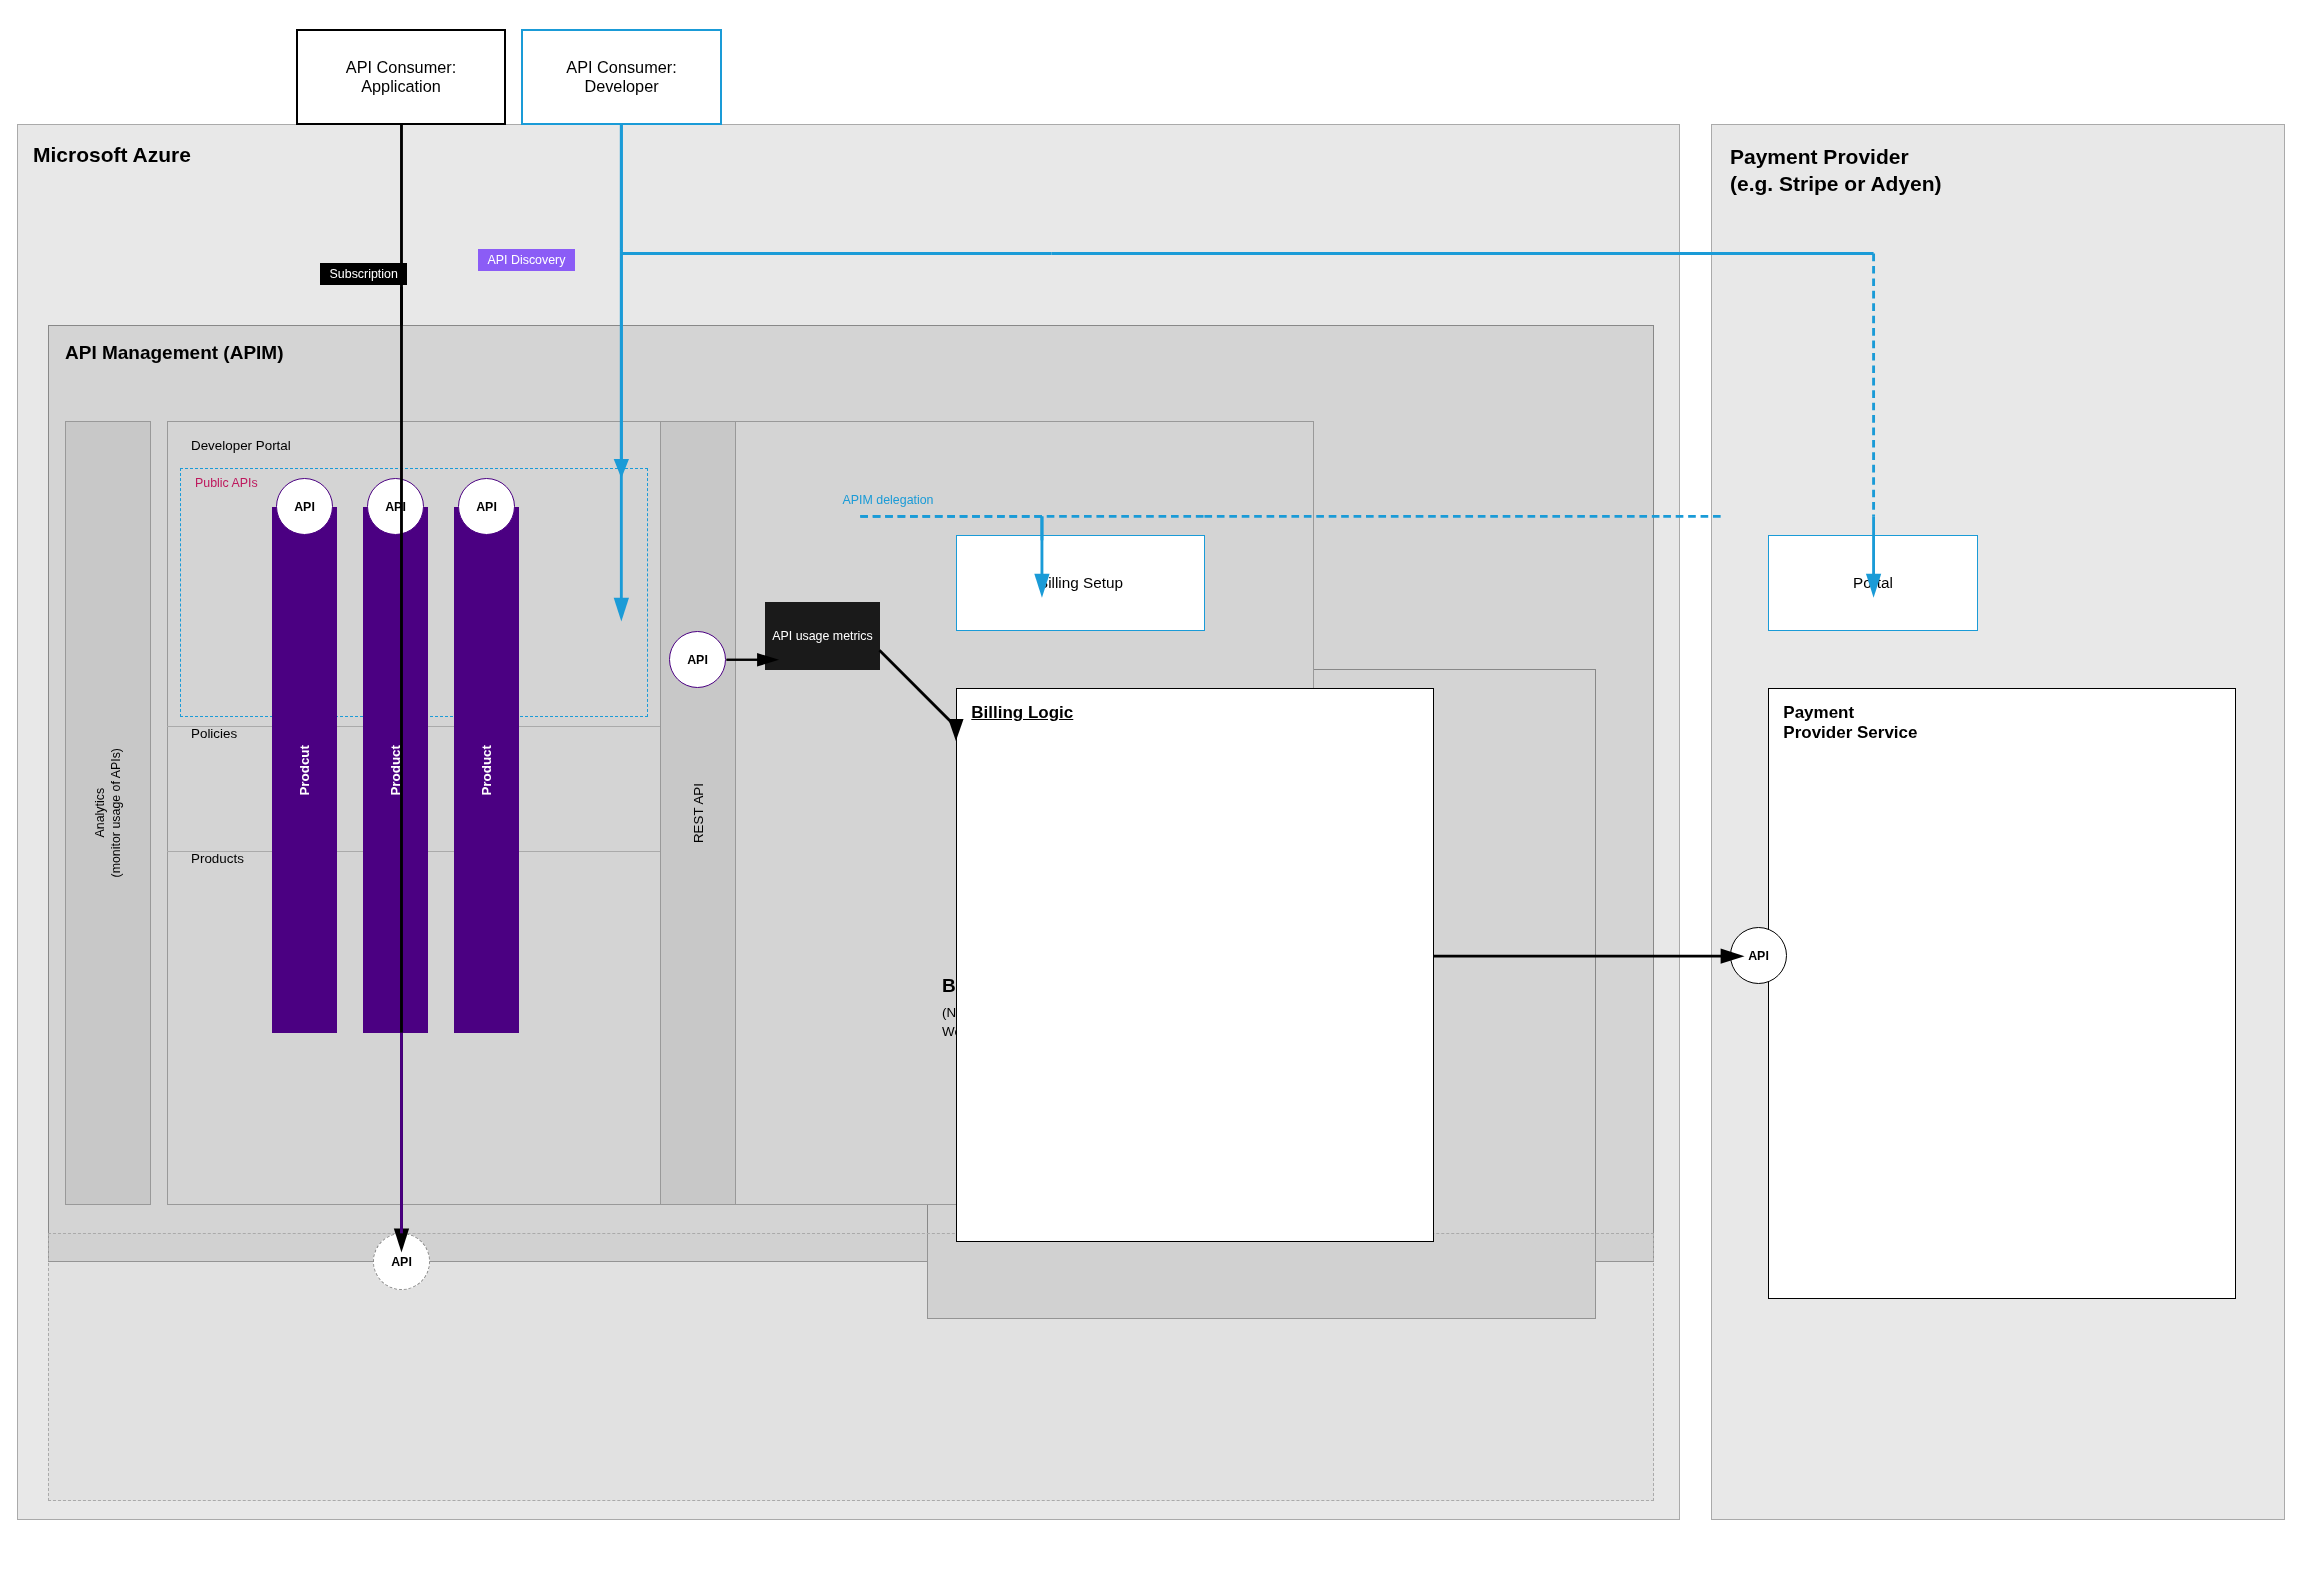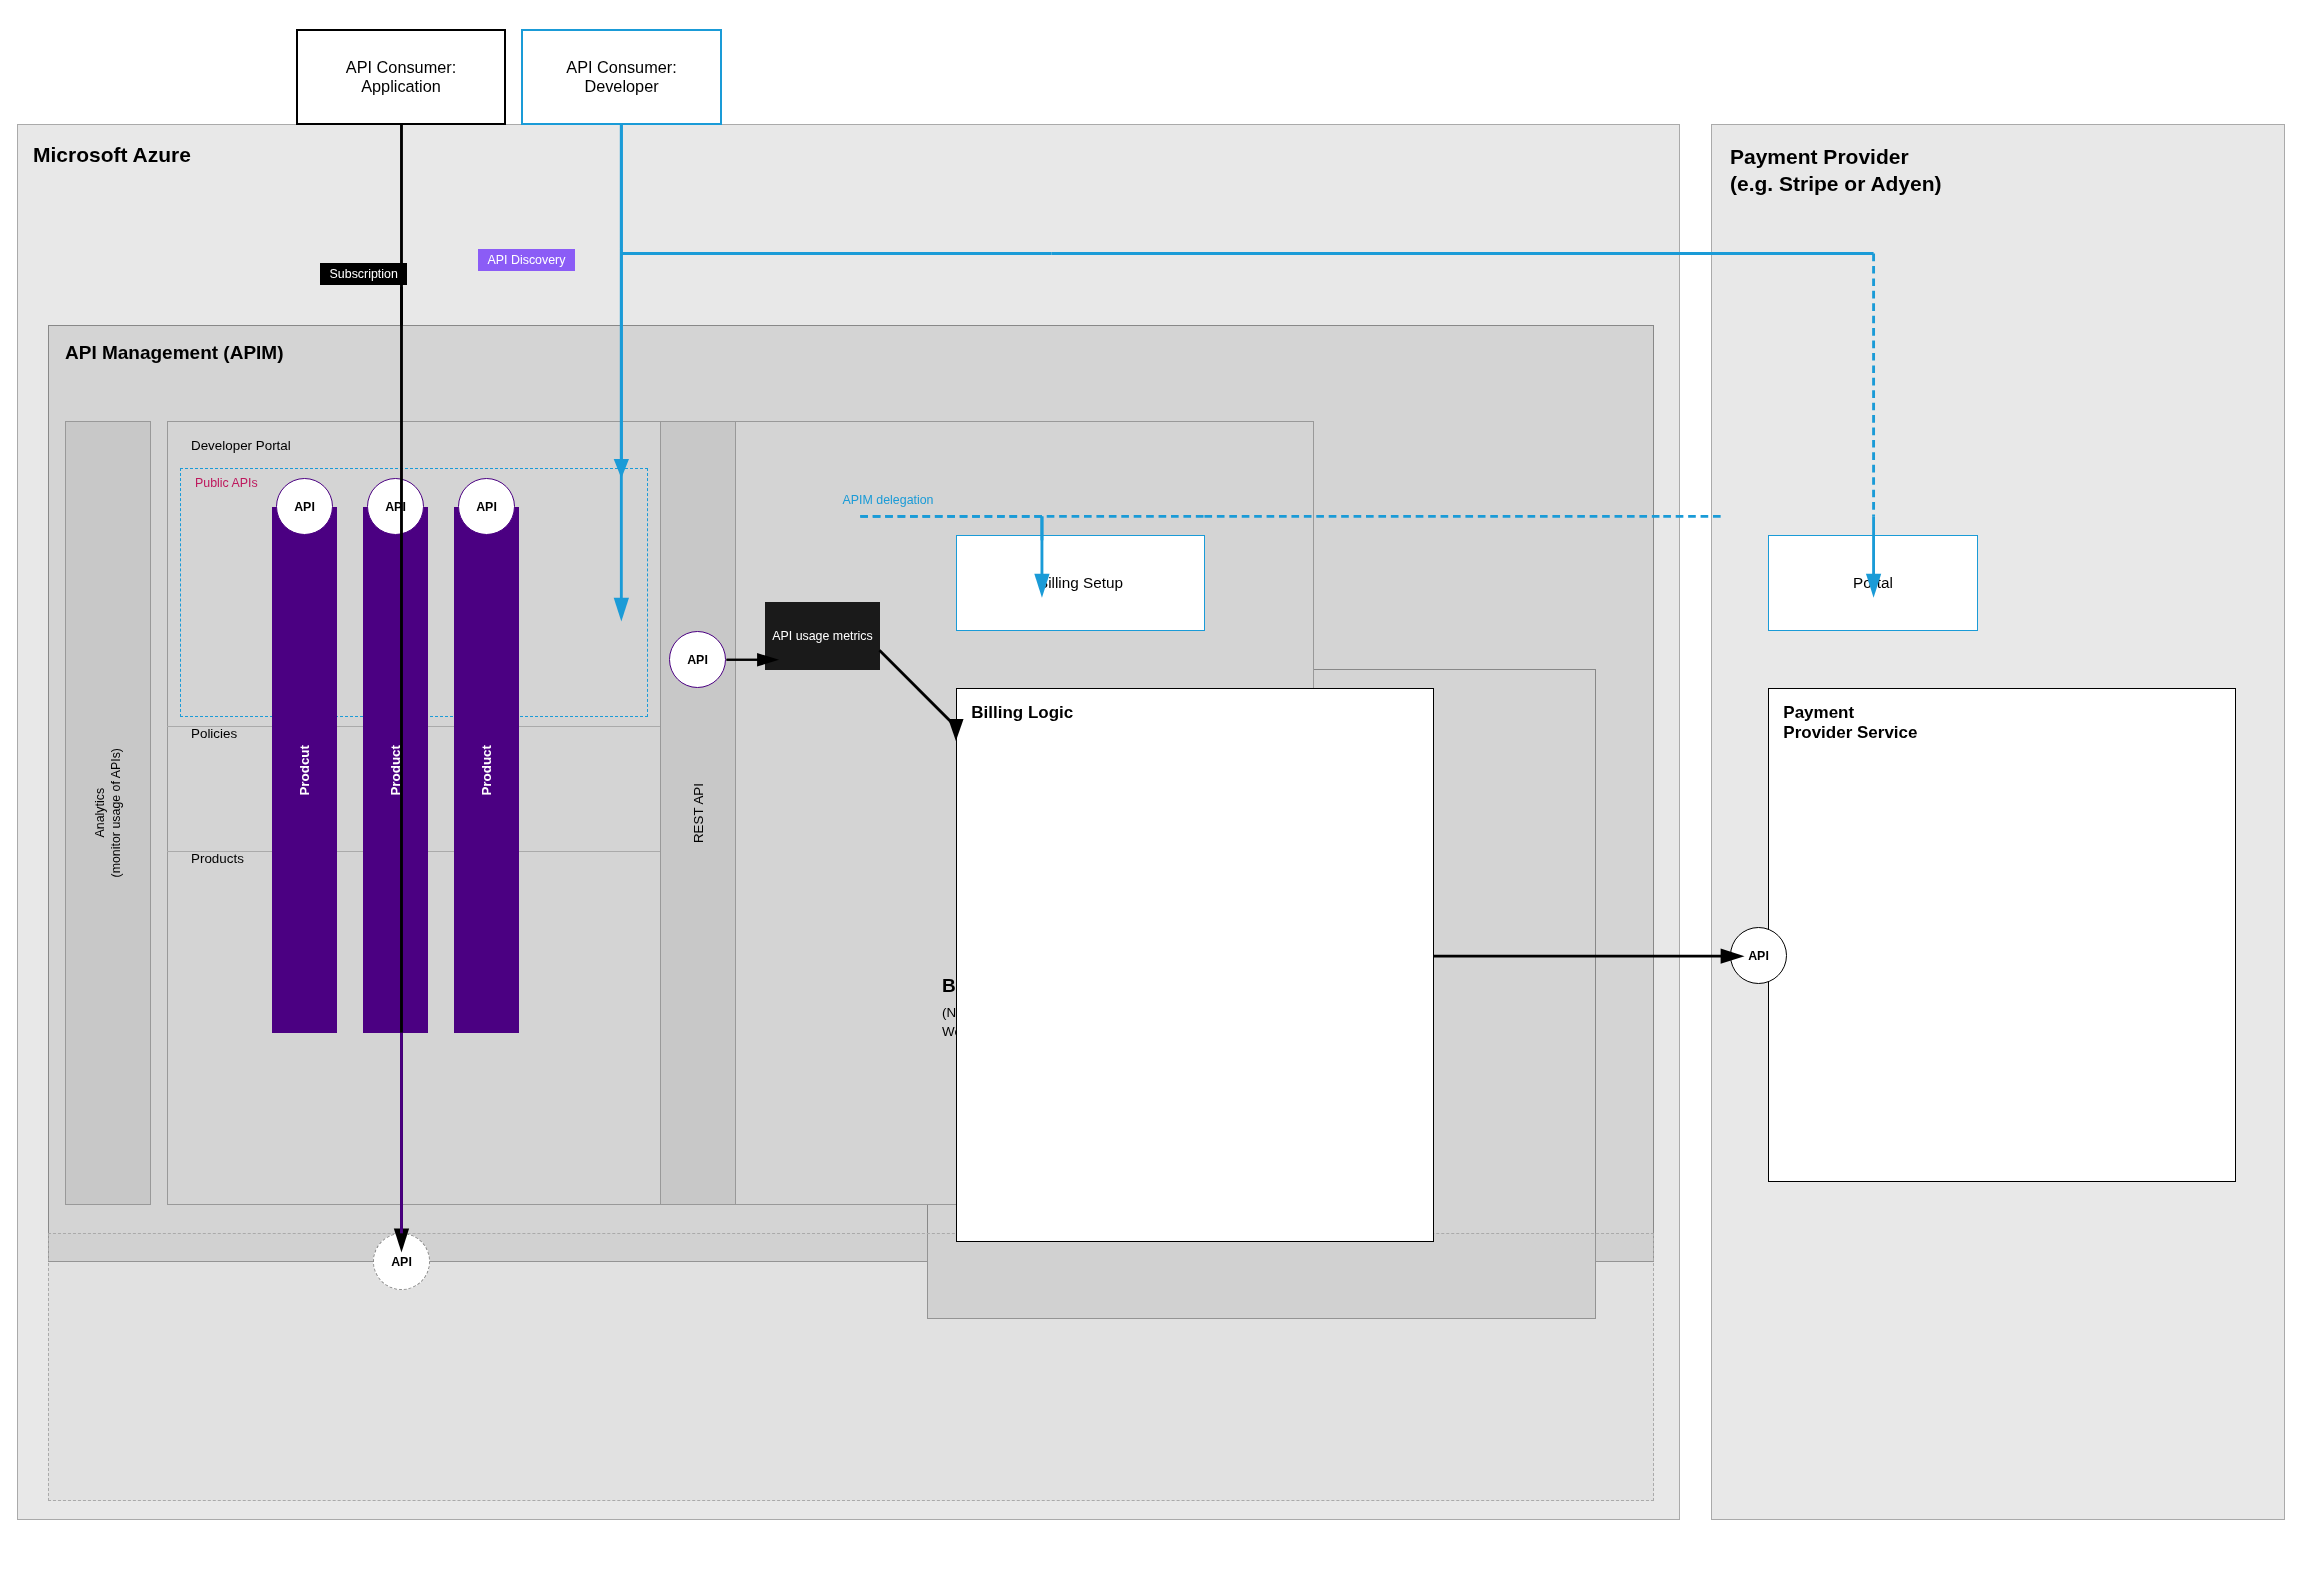--- a/index.html
+++ b/index.html
@@ -297,6 +297,7 @@
       font-weight: 600;
       padding: 14.3px;
       z-index: 10;
+      text-decoration: underline;
     }
 
     

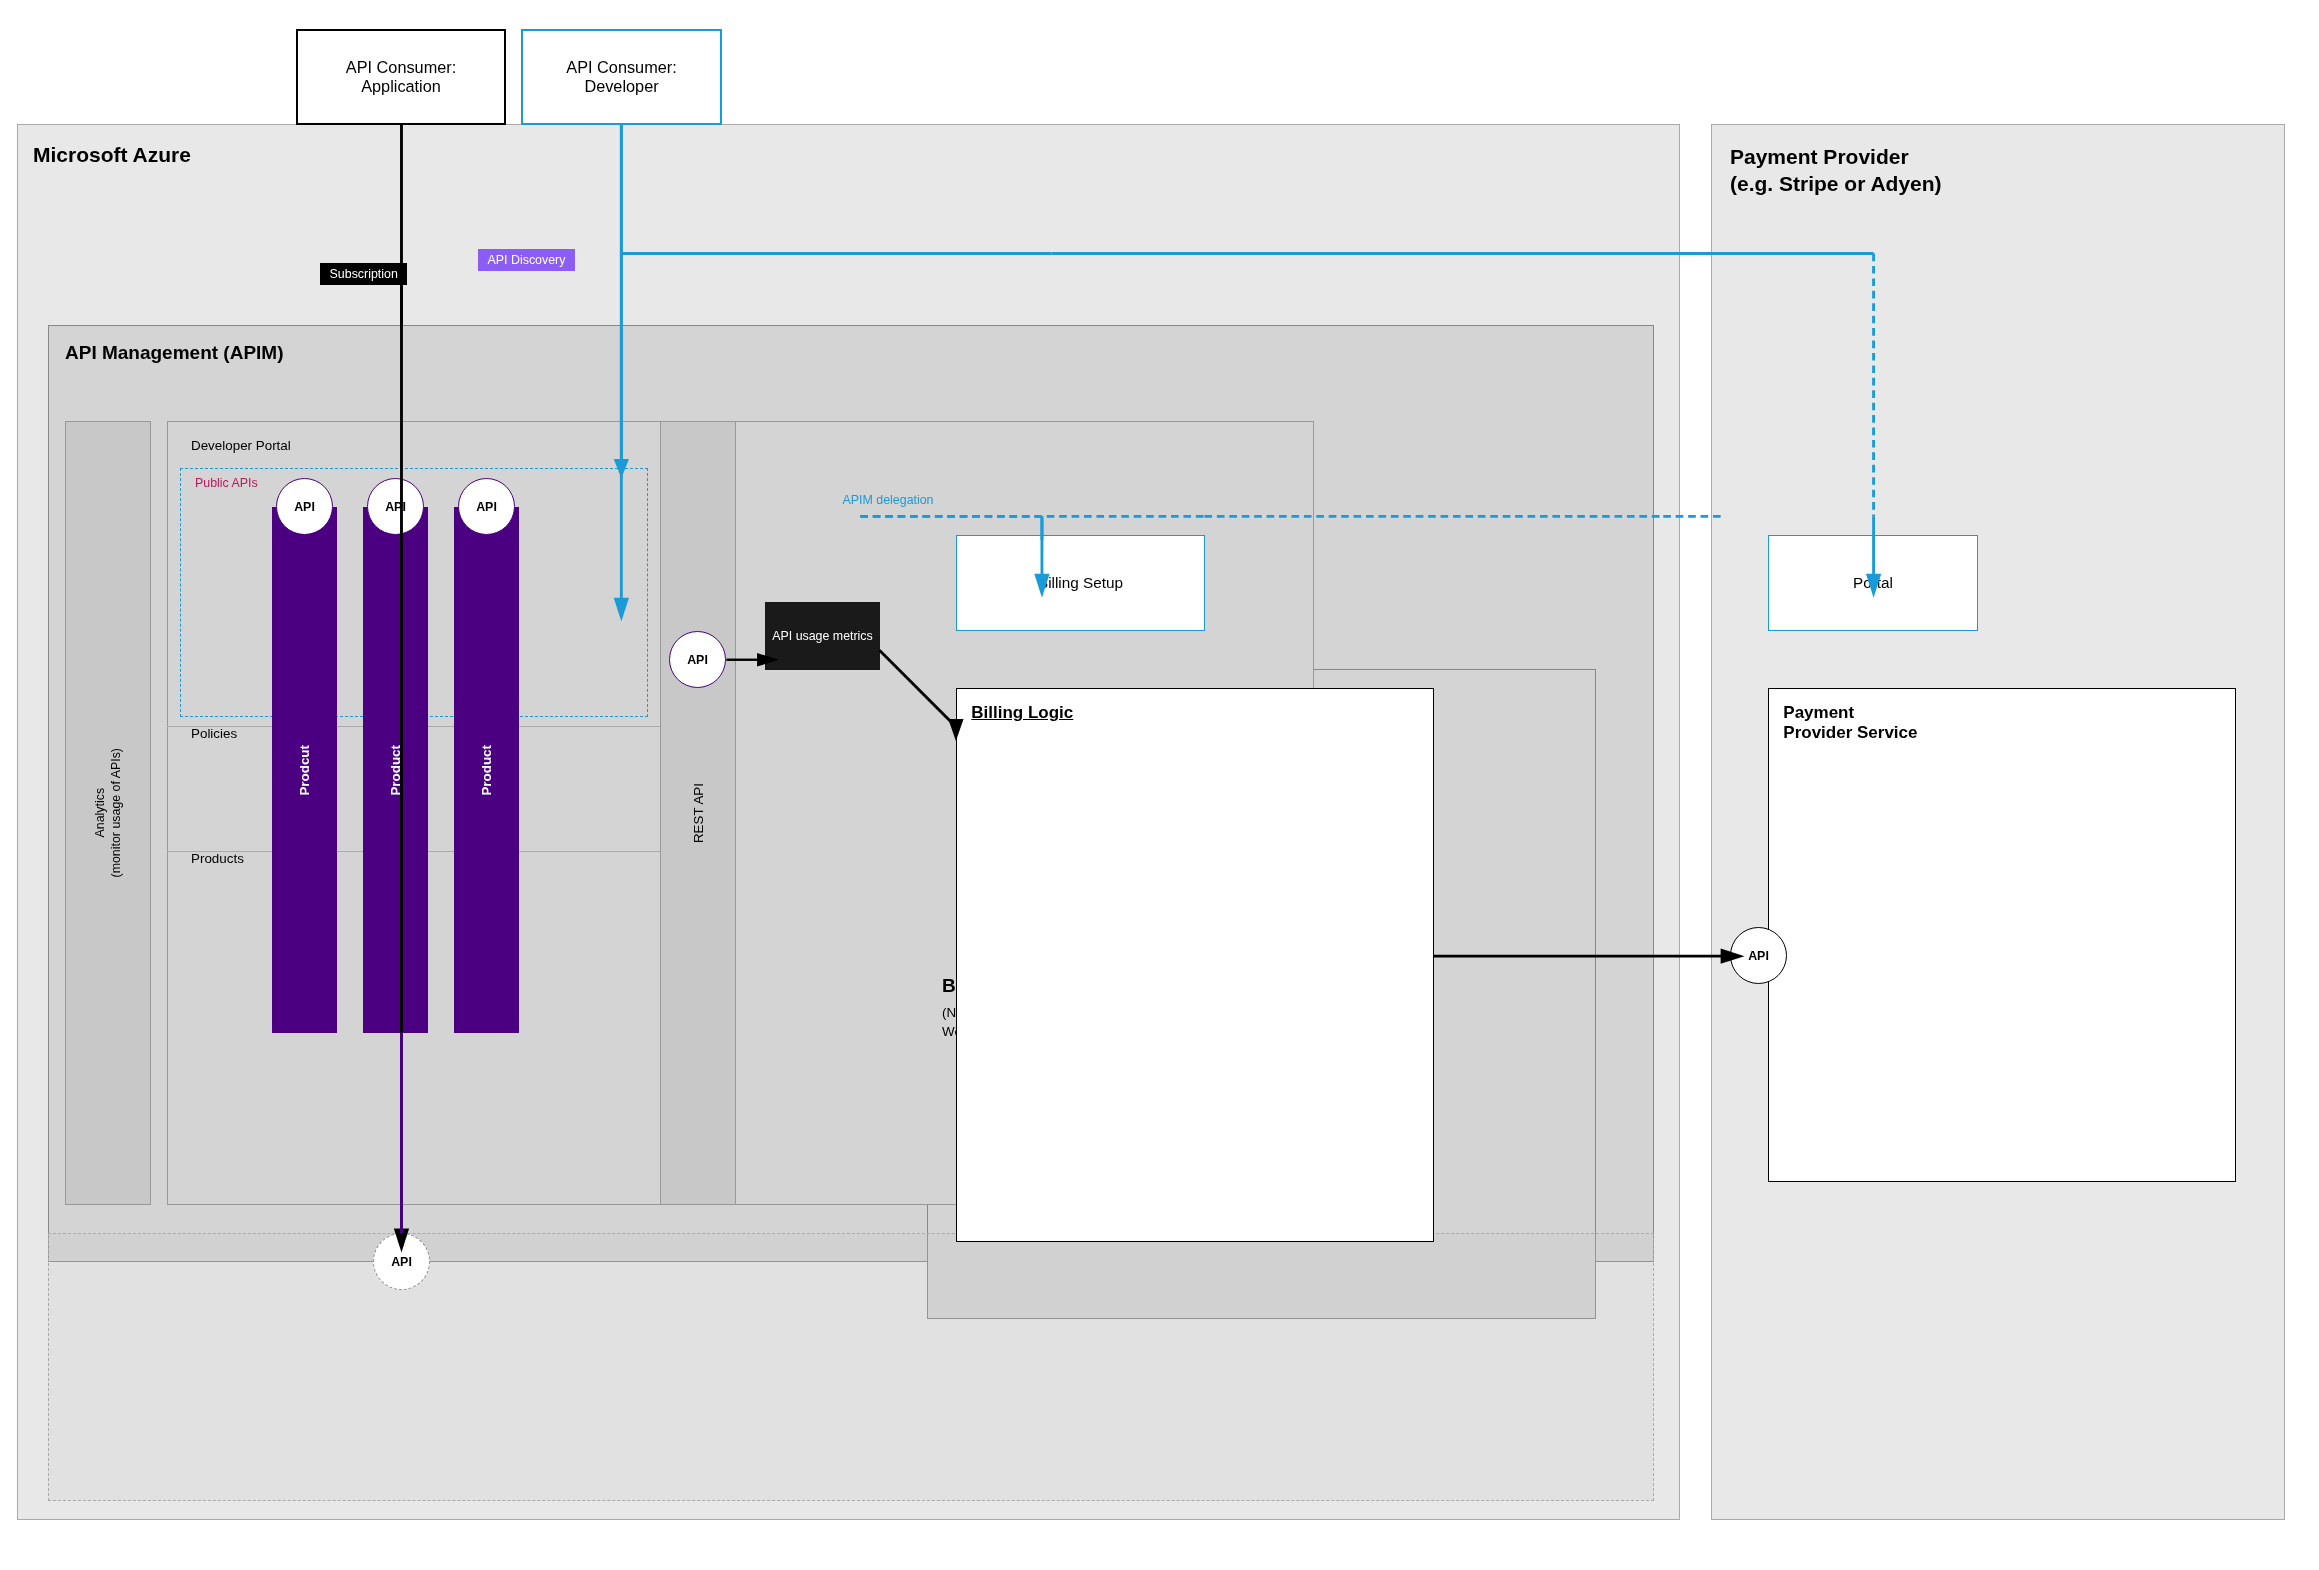--- a/index.html
+++ b/index.html
@@ -316,7 +316,7 @@
     .payment-provider-service-box {
       position: absolute;
       left: 1768px; top: 688px;
-      width: 468px; height: 494px;
+      width: 468px; height: 611px;
       border: 1.9px solid #000;
       background: #fff;
       display: flex; align-items: flex-start; justify-content: flex-start;

